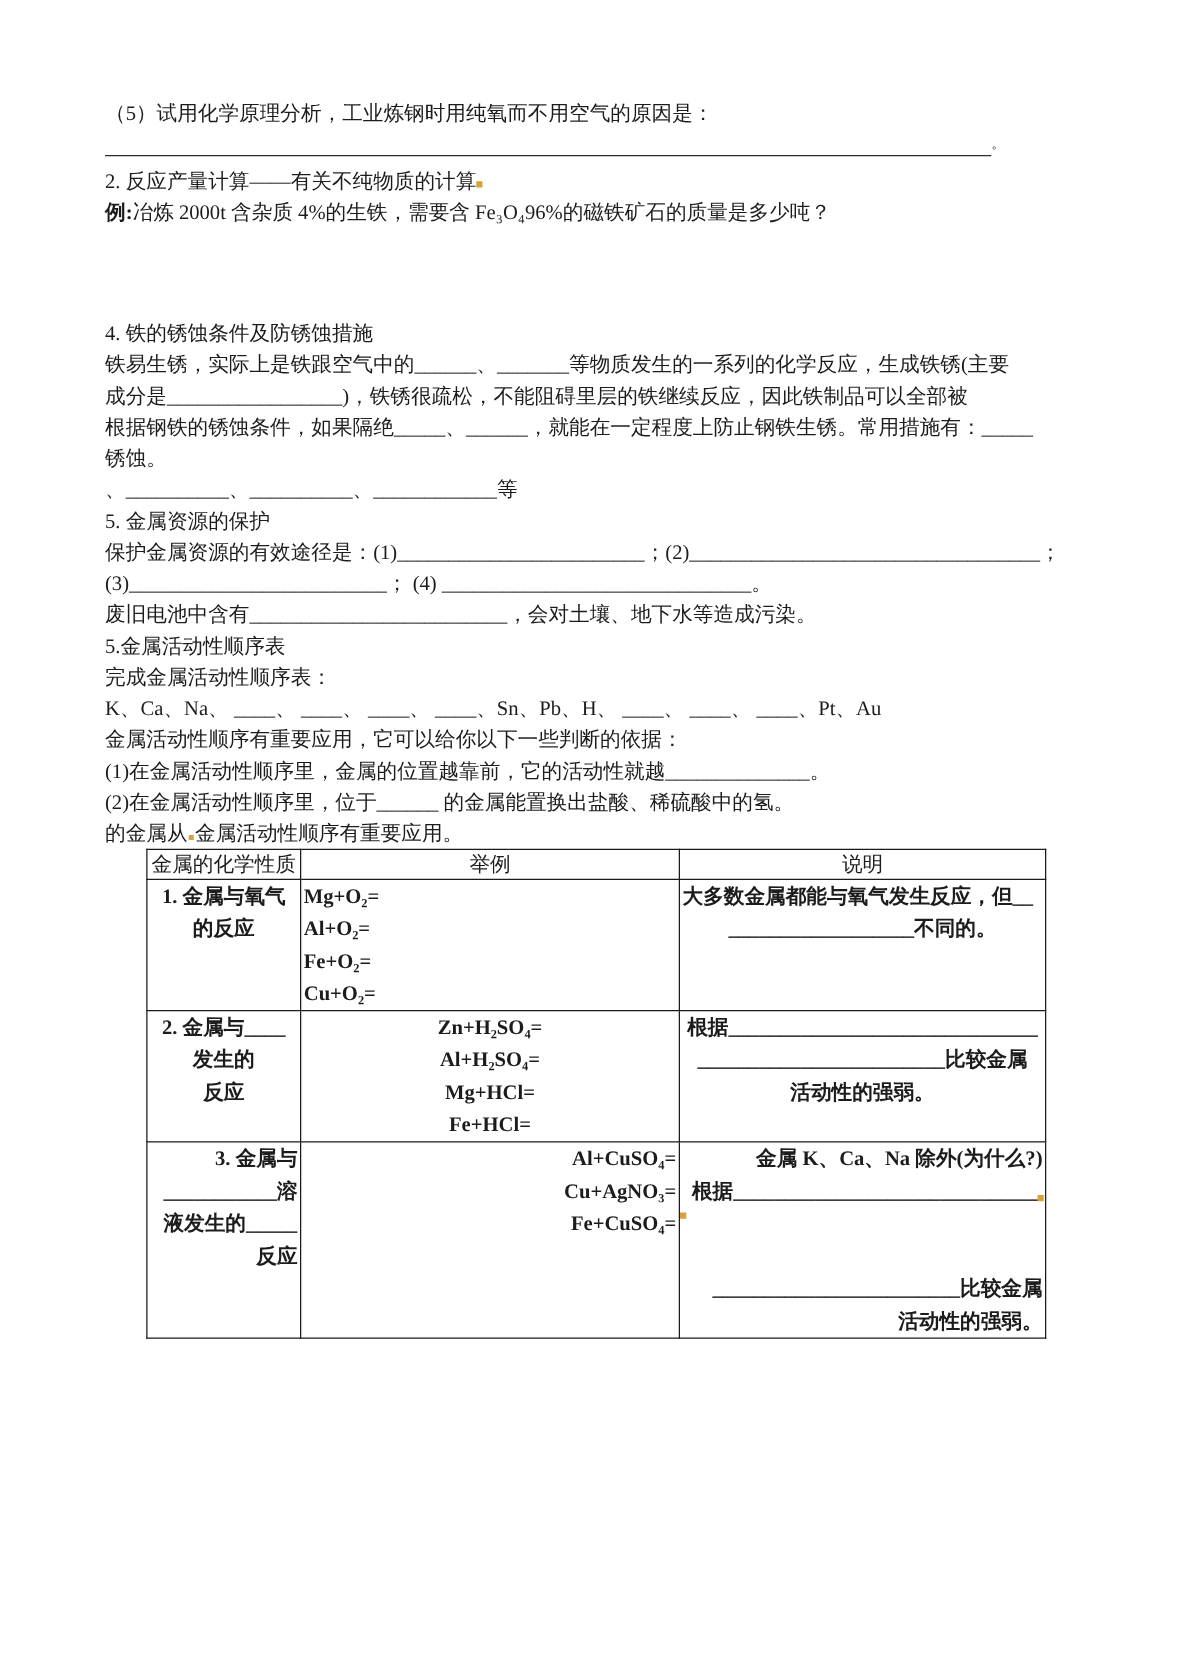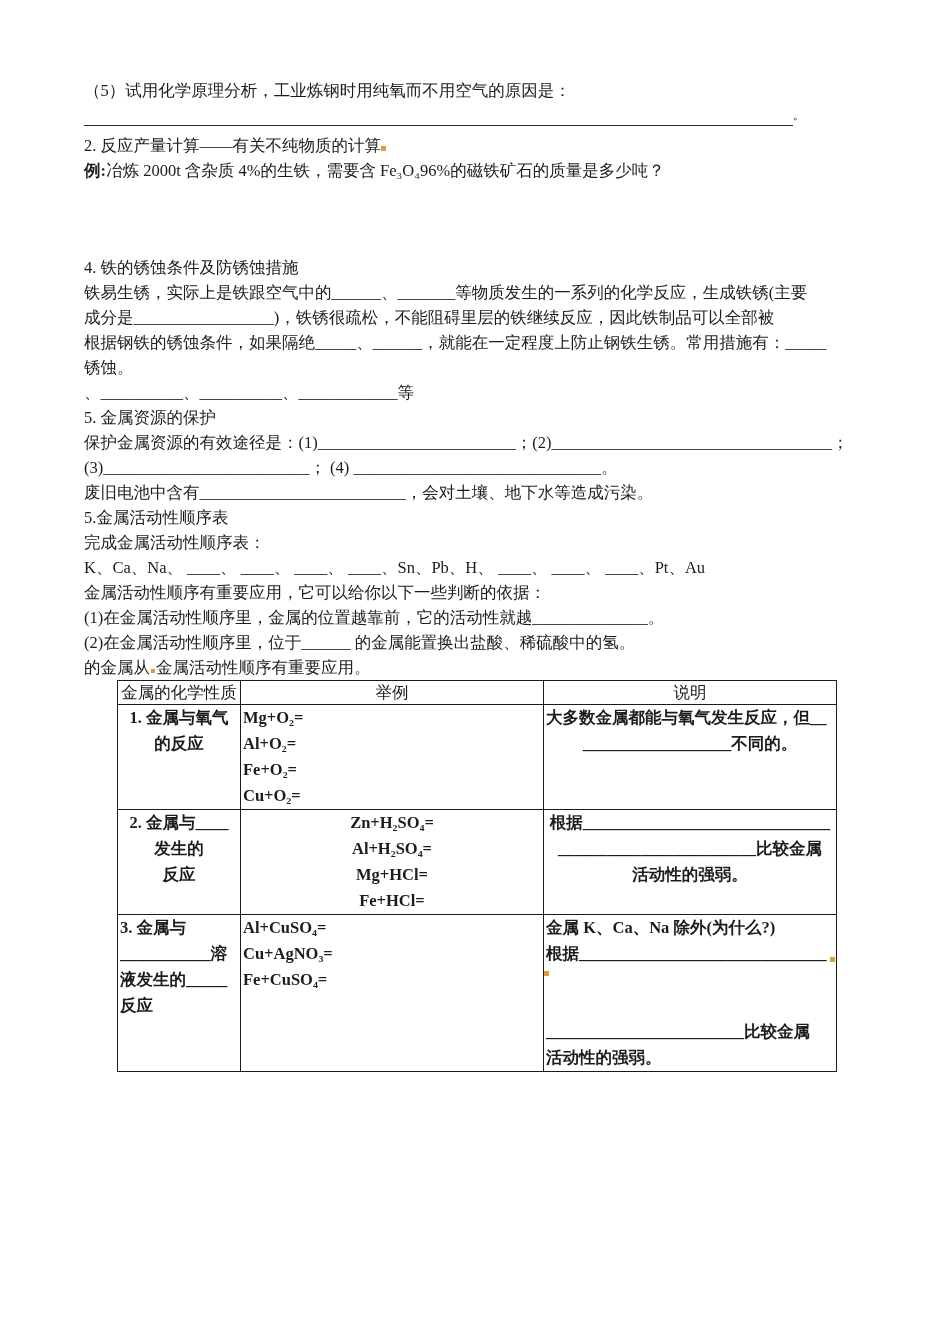--- a/index.html
+++ b/index.html
@@ -55,7 +55,7 @@
   .mark.abs-b { position:absolute; top:56px; left:0px; }
   .r1 td { height:101px; }
   .r2 td { height:101px;text-align:center; }
-  .r3 td { height:128px; }
+  .r3 td { height:128px;text-align:right; }
 </style>
 </head>
 <body>

